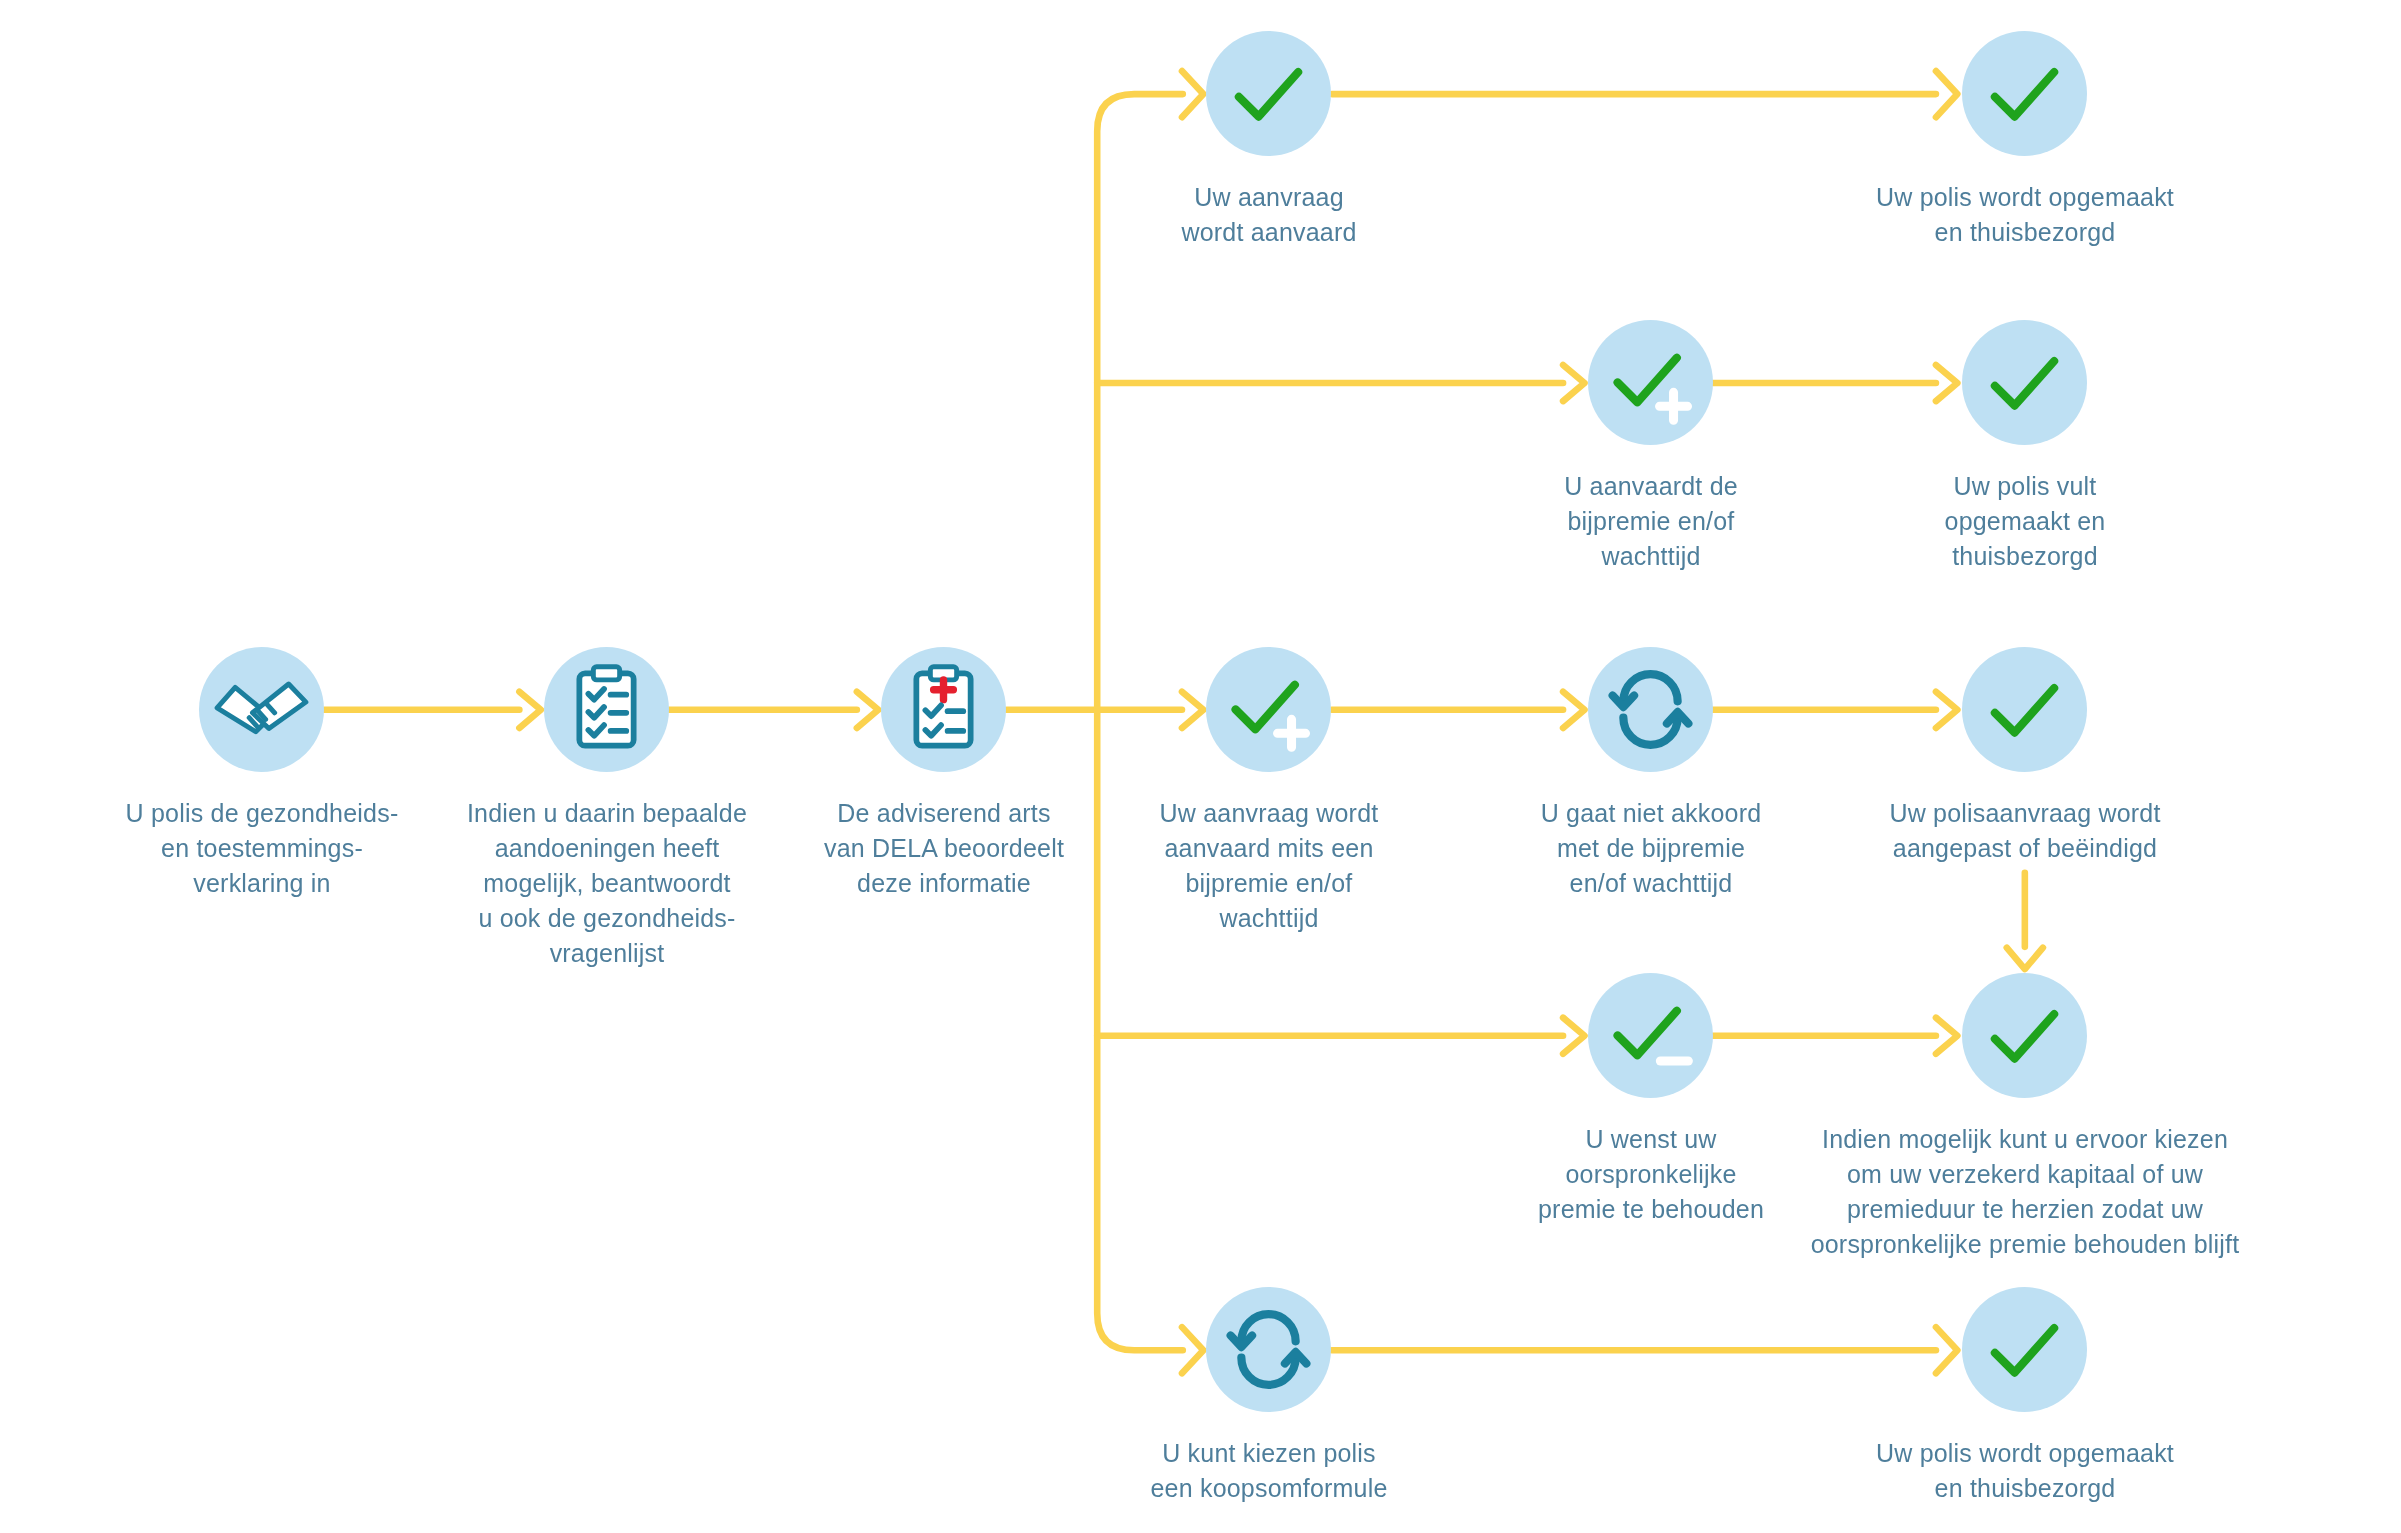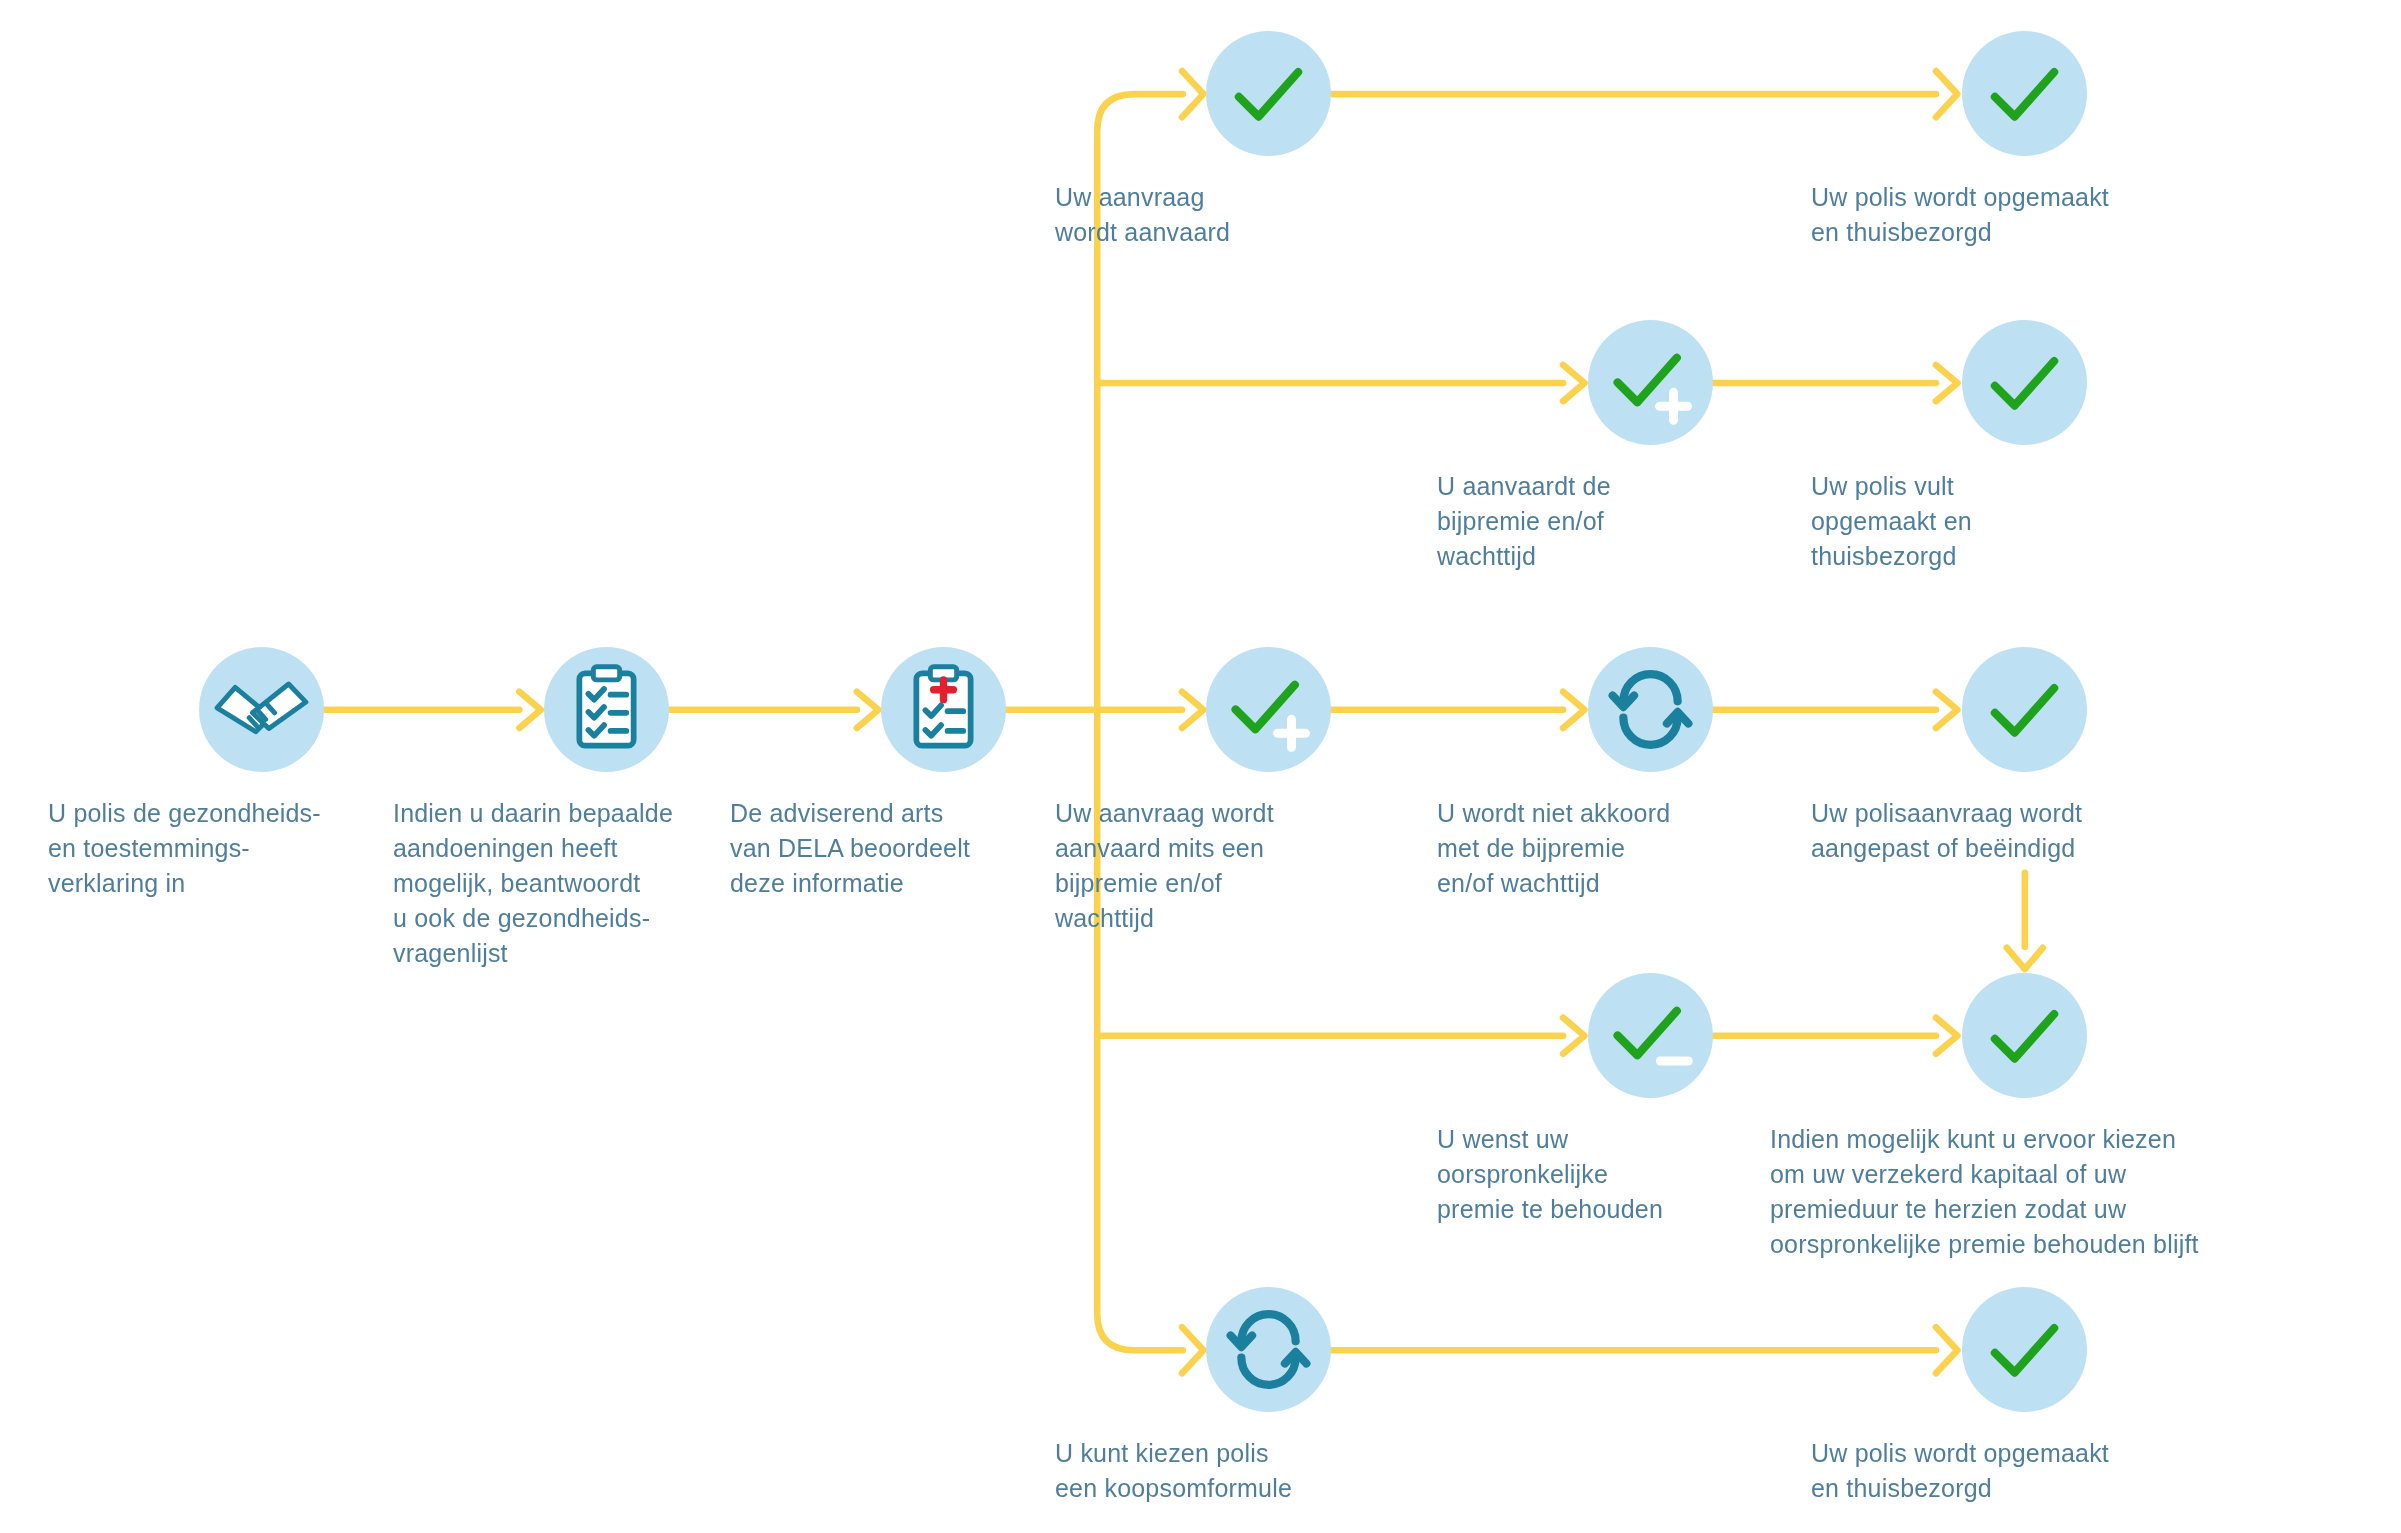--- a/index.html
+++ b/index.html
@@ -40,7 +40,7 @@
     top: 86px;
     left: -214px;
     width: 428px;
-    text-align: left;
+    text-align: center;
     white-space: pre-line;
     font-size: 25px;
     line-height: 35px;

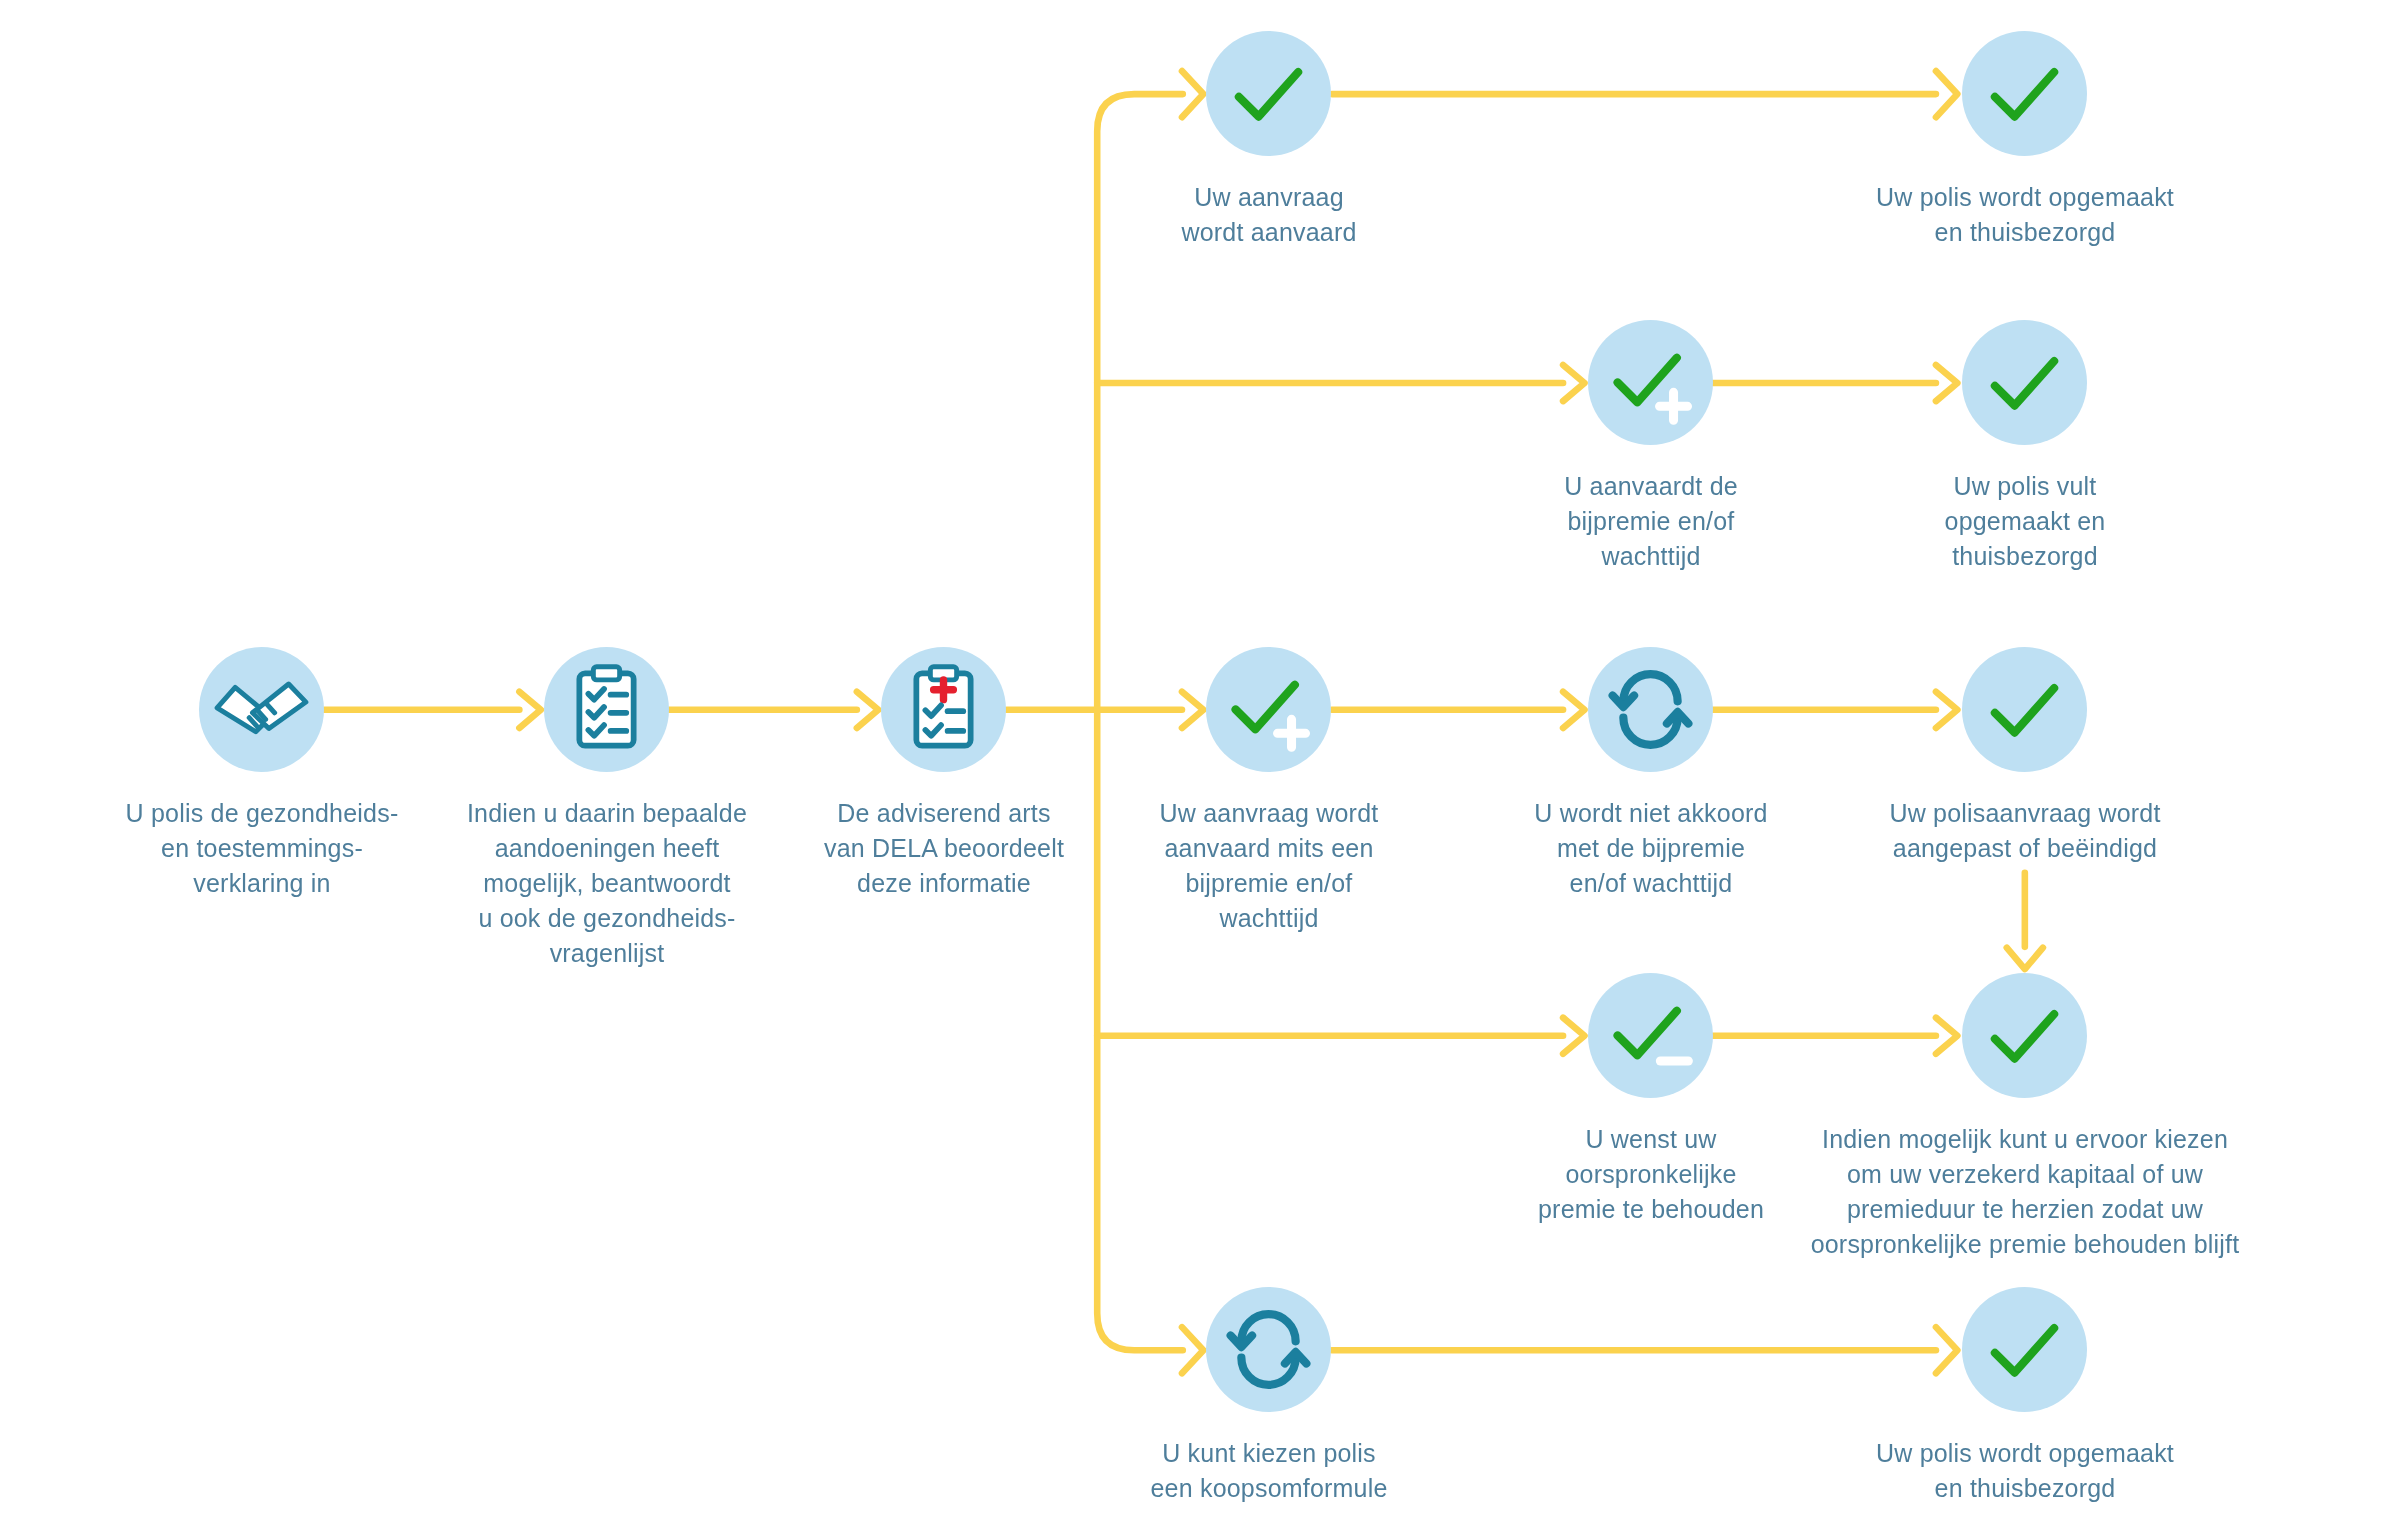--- a/index.html
+++ b/index.html
@@ -237,7 +237,7 @@
           <use href="#i-refresh"></use>
         </svg>
     </div>
-    <div class="label">U wordt niet akkoord
+    <div class="label">U gaat niet akkoord
 met de bijpremie
 en/of wachttijd</div>
   </div>

